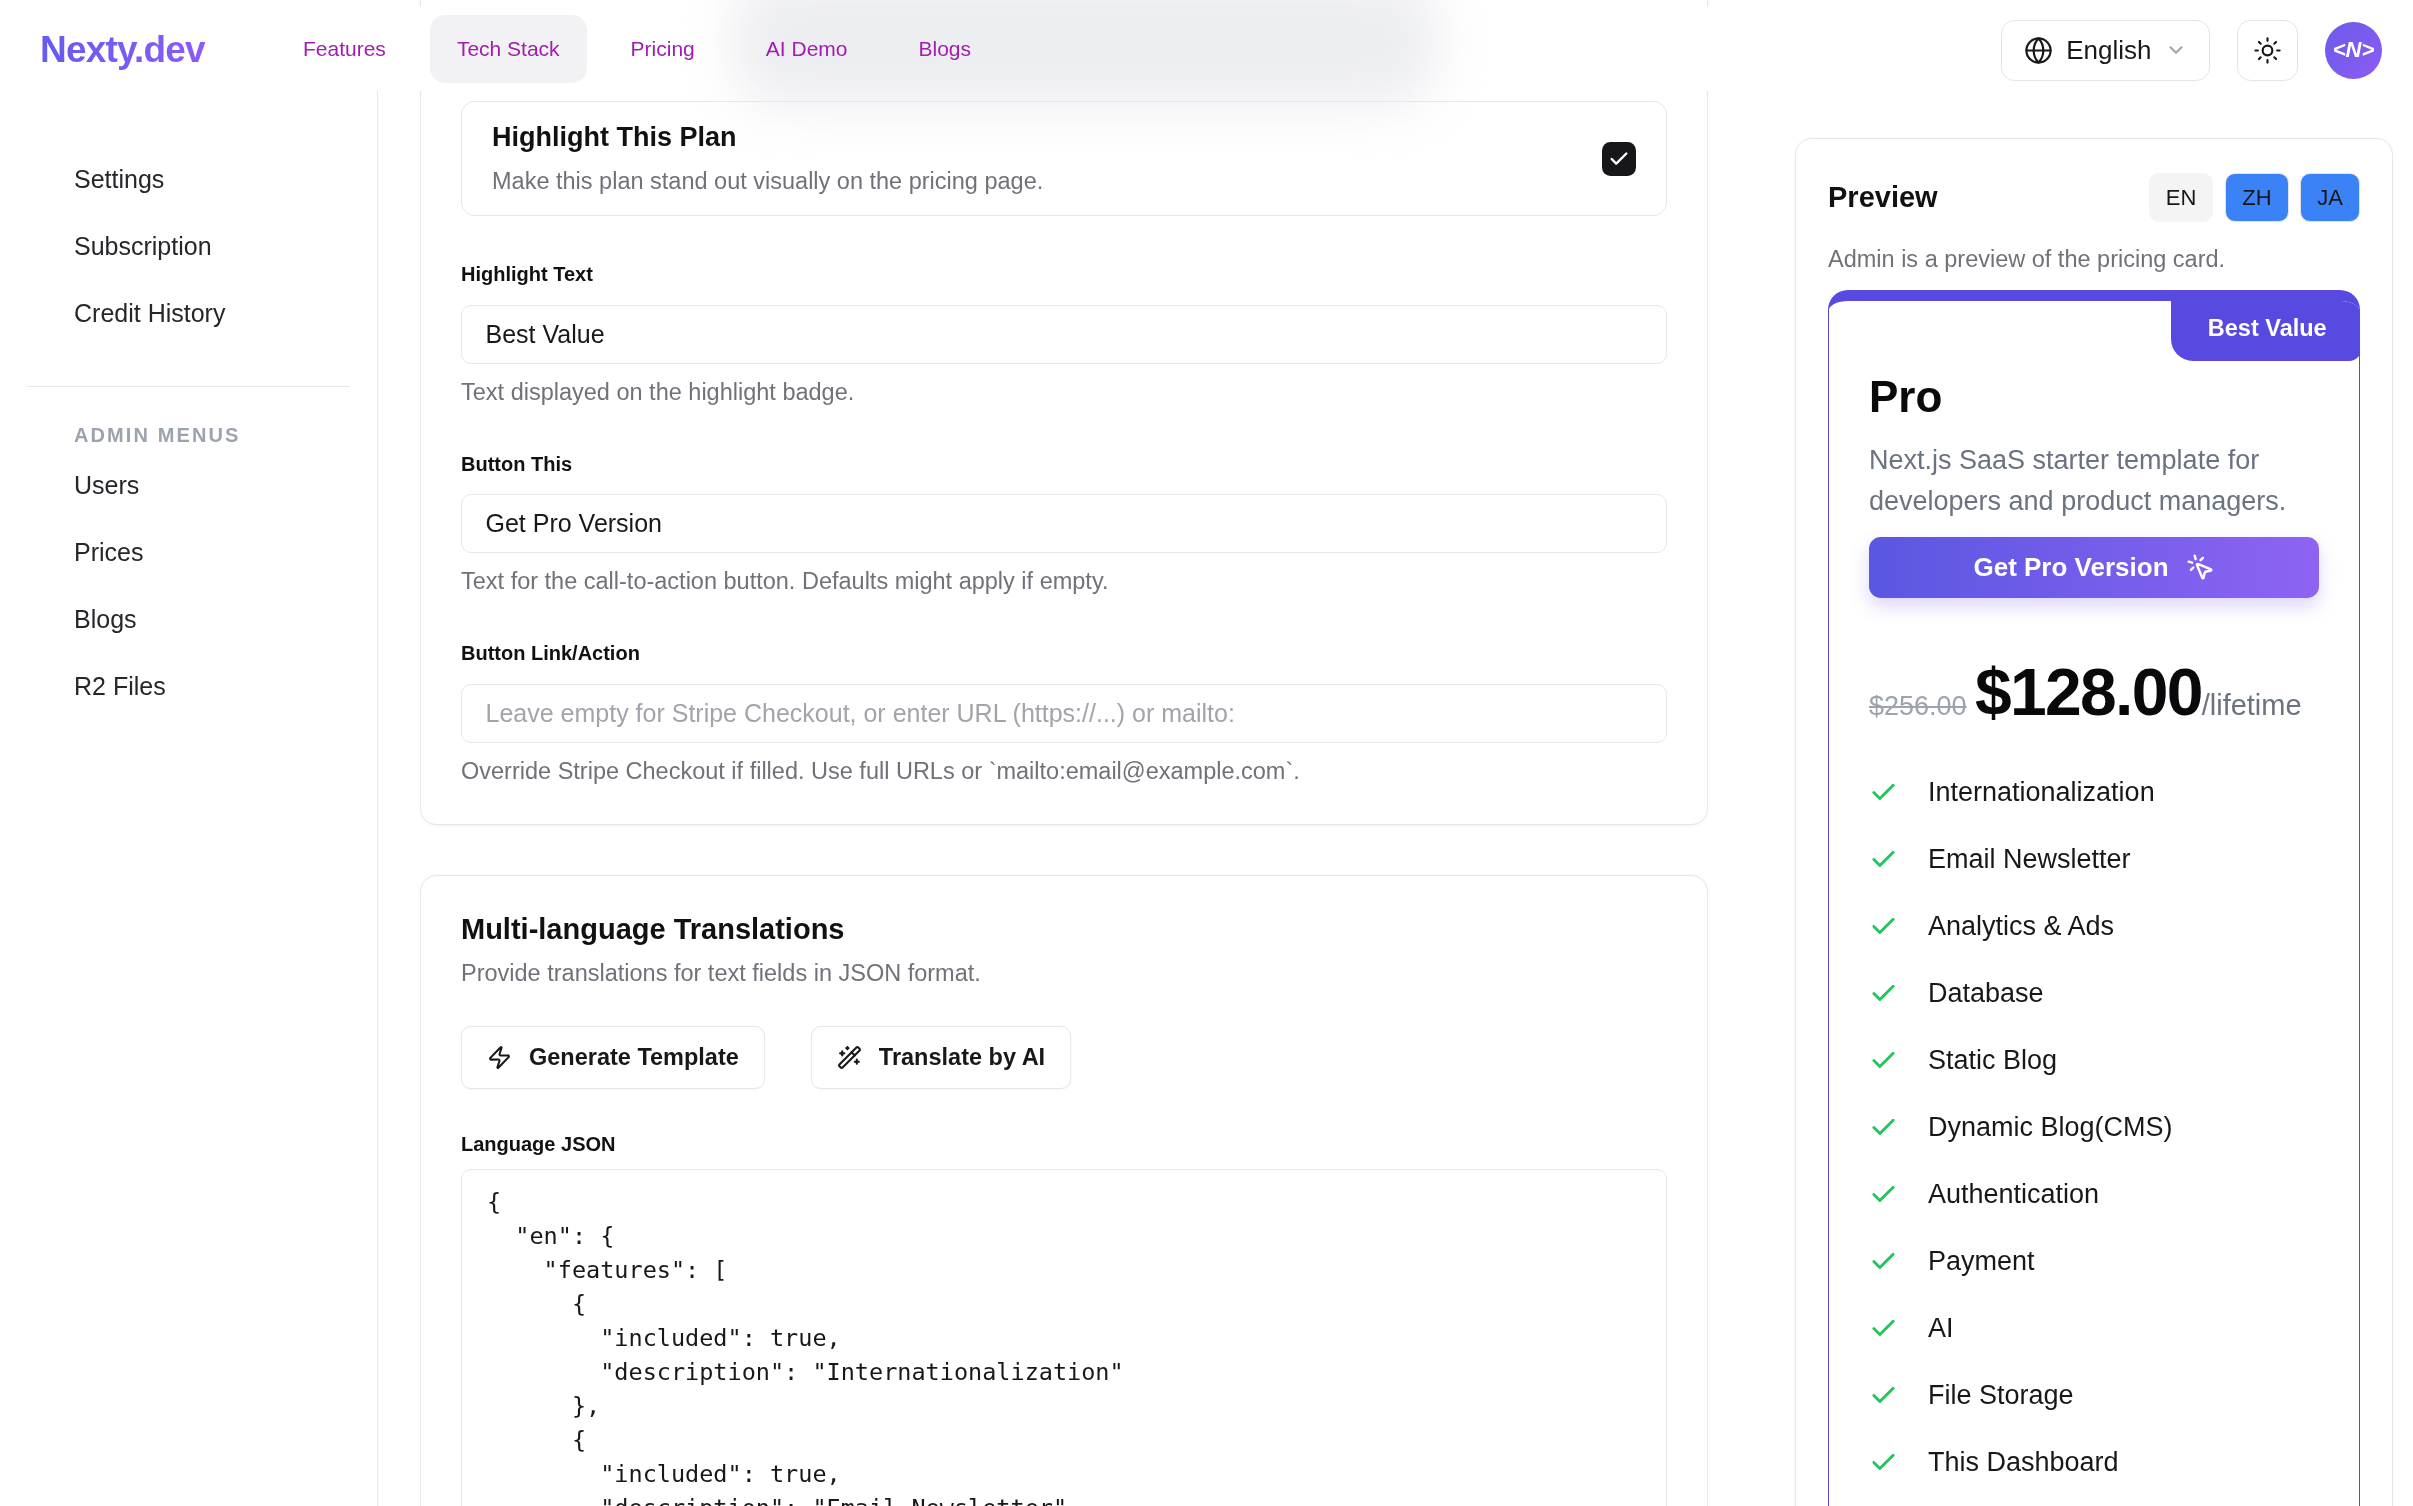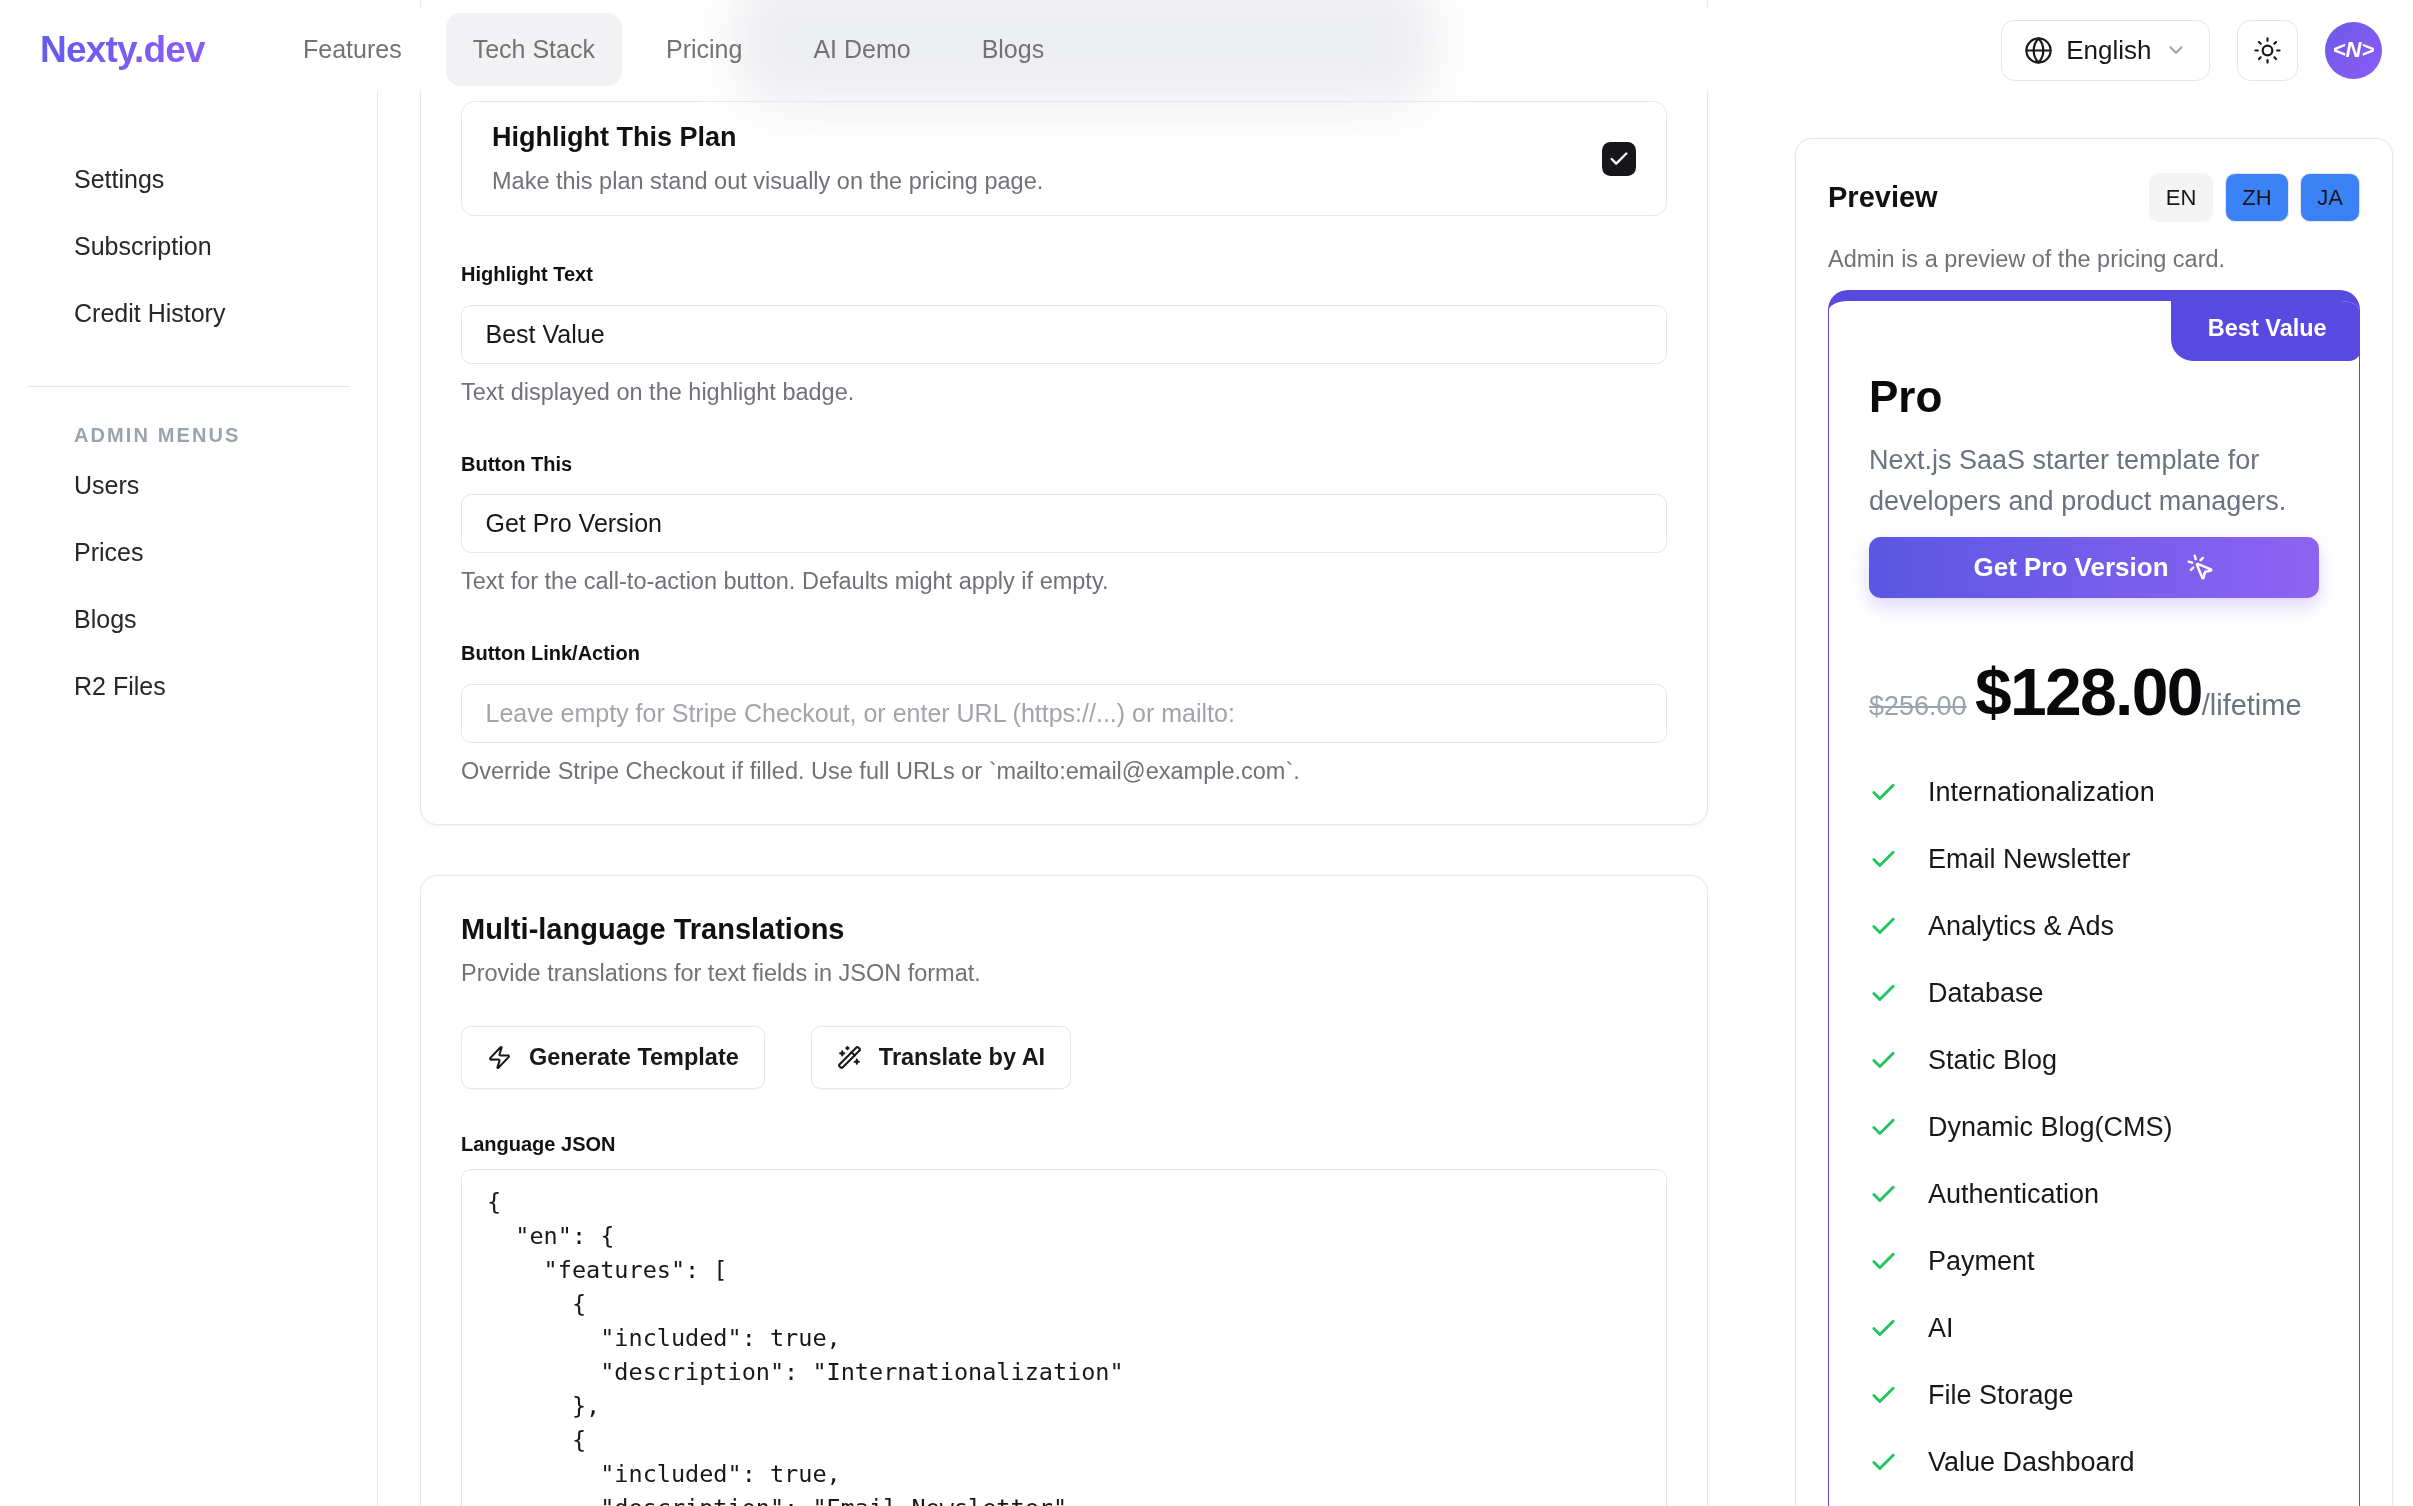--- a/index.html
+++ b/index.html
@@ -14,7 +14,7 @@
         background-clip:text;color:transparent;z-index:3;cursor:pointer;}
   .navlinks{position:absolute;left:303px;top:0;height:84px;display:flex;align-items:center;
             gap:71px;z-index:3;}
-  .navlink{font-size:25px;color:#737373;cursor:pointer;white-space:nowrap;}
+  .navlink{font-size:21px;color:#a21caf;cursor:pointer;white-space:nowrap;}
   .navlink.pill{background:#f2f2f4;border-radius:15px;padding:22px 27px;margin:-22px -27px;}
   .nav-right{position:absolute;right:31px;top:12.6px;display:flex;align-items:center;gap:27px;z-index:3;}
   .lang-btn{display:flex;align-items:center;gap:13.5px;height:59px;padding:0 22px;border:0.8px solid #e4e4e7;

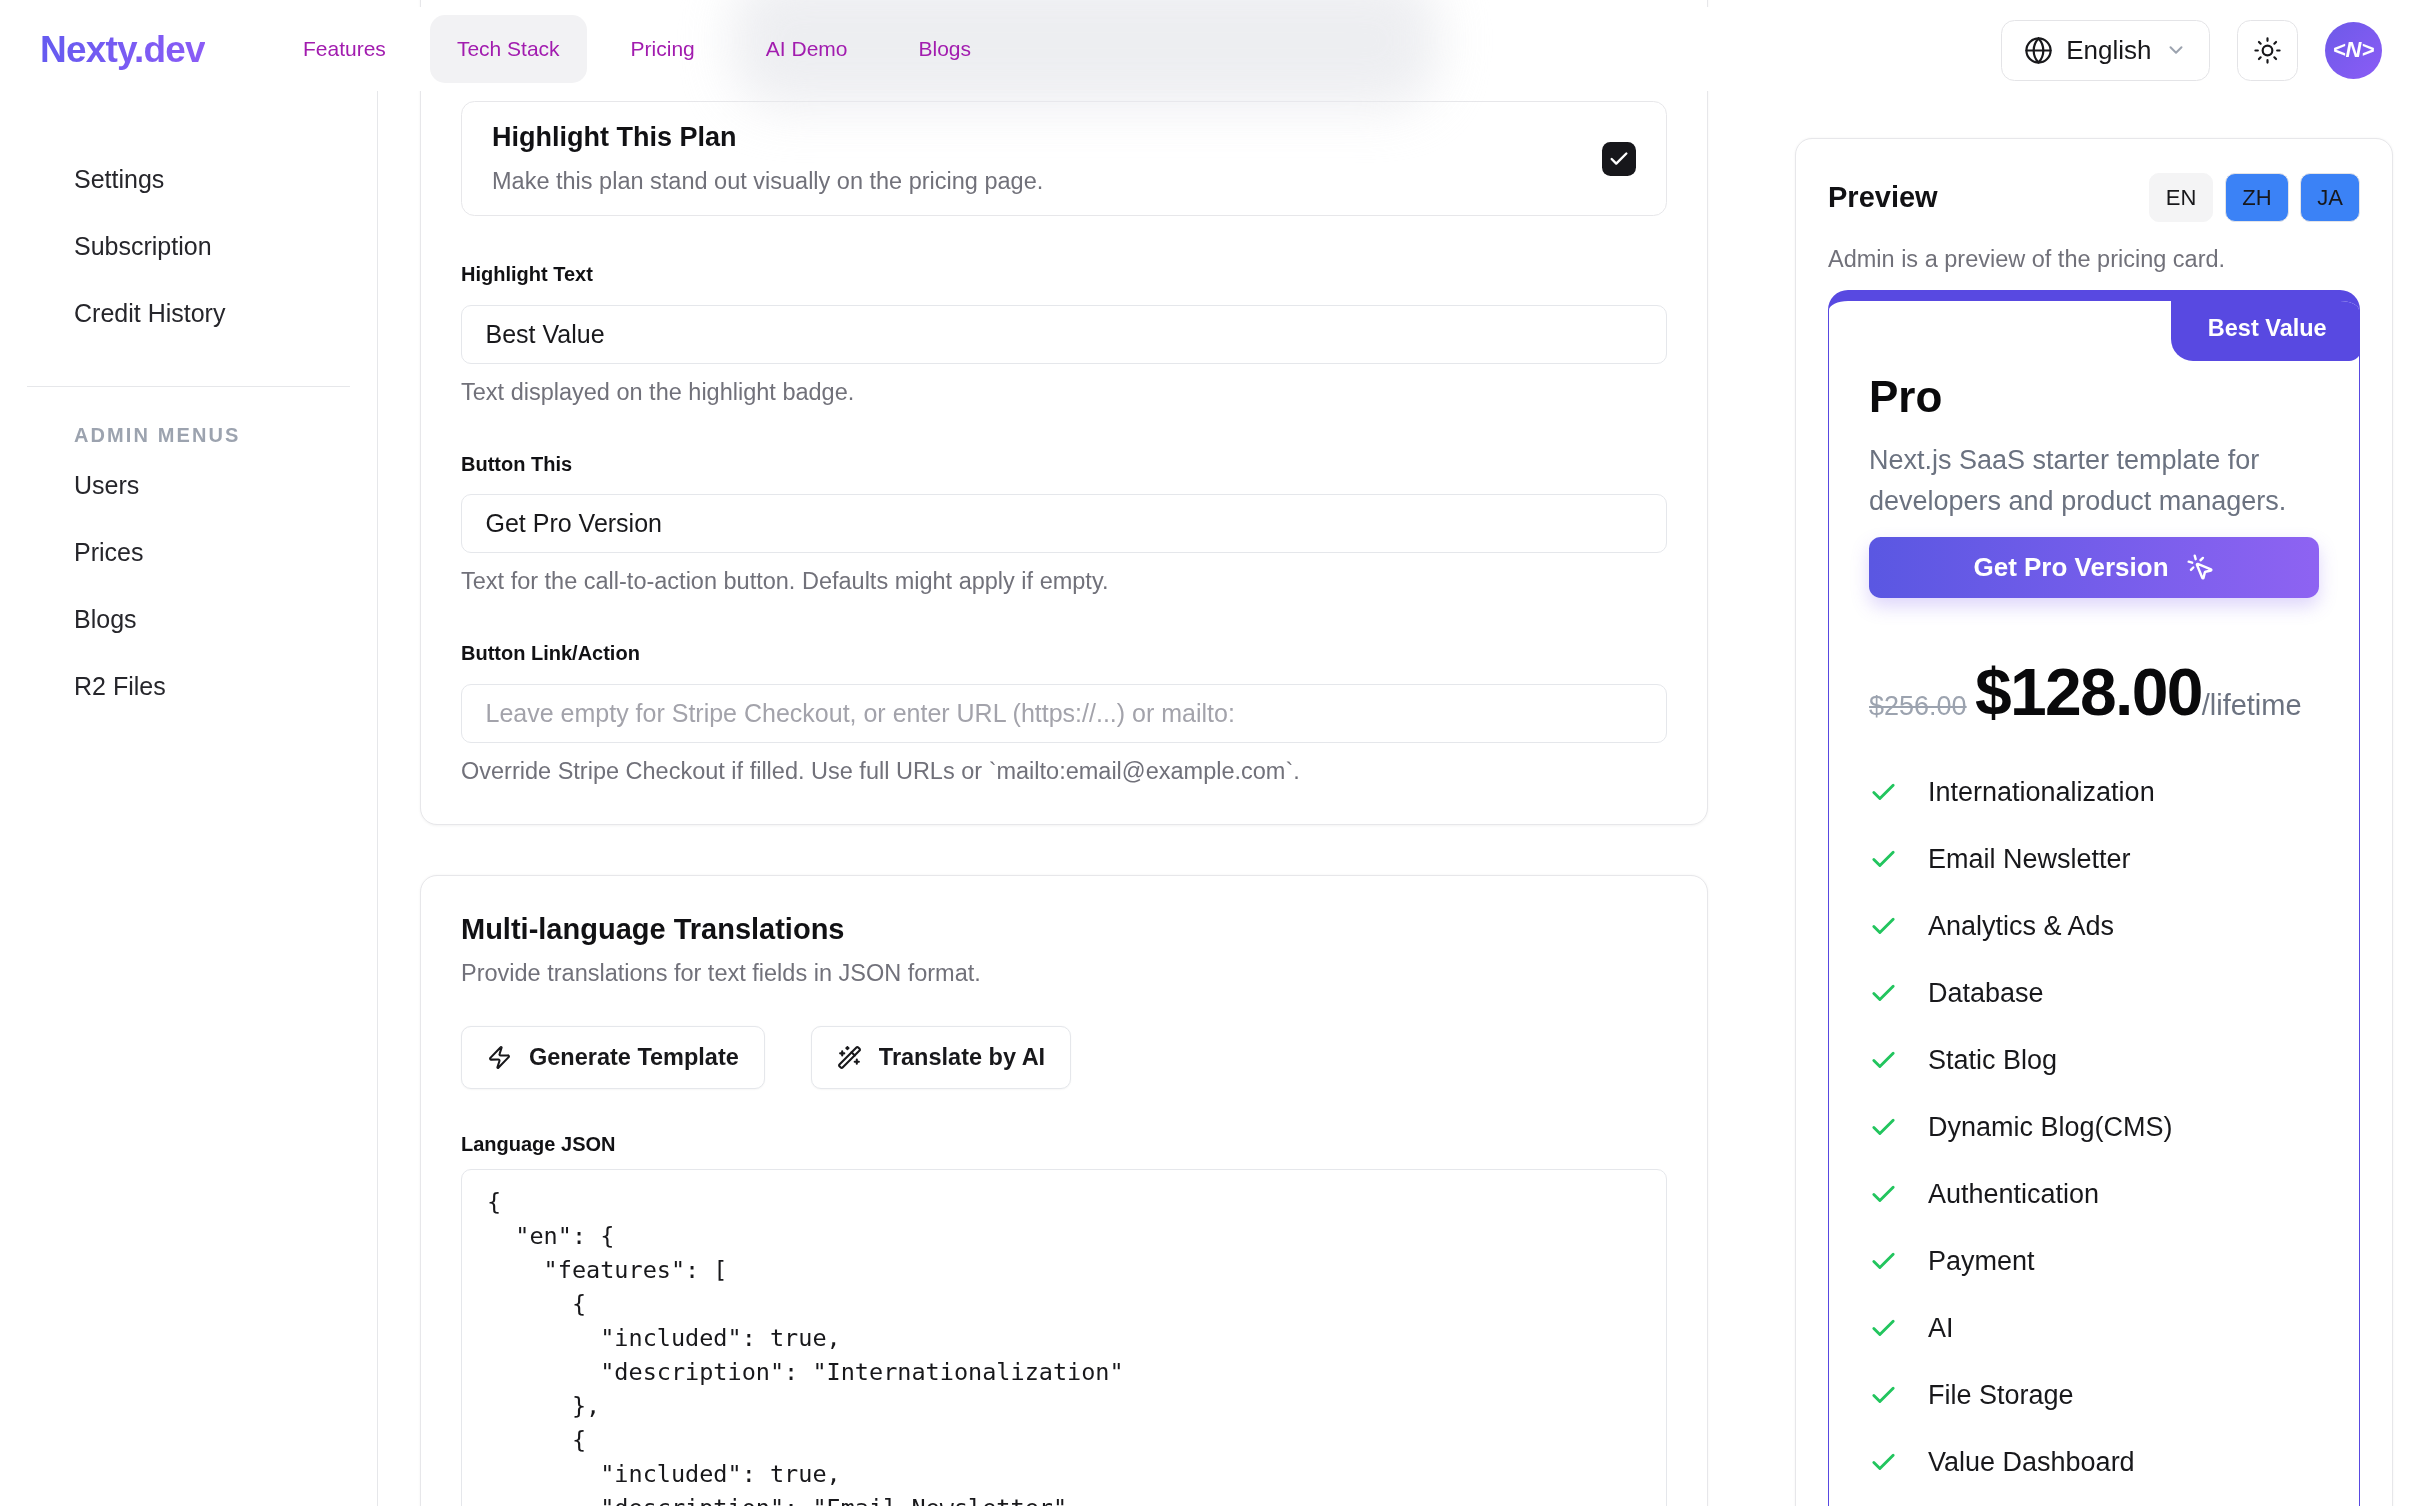--- a/index.html
+++ b/index.html
@@ -331,7 +331,7 @@
                 <path d="M20 6 9 17l-5-5"></path>
               </svg>
             </span>
-            <span class="feat-text">Value Dashboard</span>
+            <span class="feat-text">This Dashboard</span>
           </div>
 
       </div>

